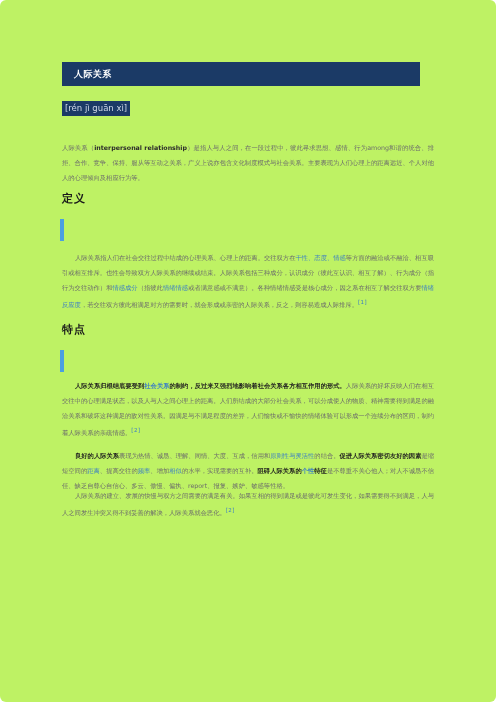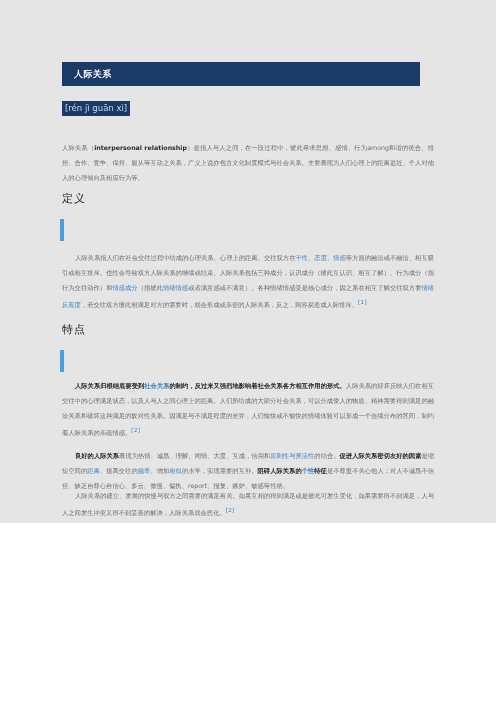--- a/index.html
+++ b/index.html
@@ -16,9 +16,10 @@
   .page {
     position: relative;
     width: 496px;
-    height: 523px;
-    background: #e5e5e5;
+    height: 702px;
+    background: #bef264;
     padding: 0;
+    border-radius: 6px;
   }
   
   .title-bar {

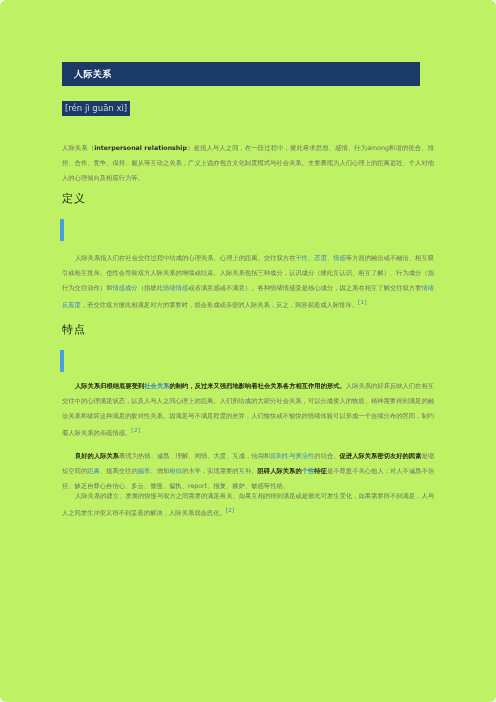--- a/index.html
+++ b/index.html
@@ -85,7 +85,7 @@
     left: 62px;
     margin: 0;
     font-size: 11px;
-    font-weight: normal;
+    font-weight: bold;
     color: #1a1a1a;
     letter-spacing: 1px;
   }

